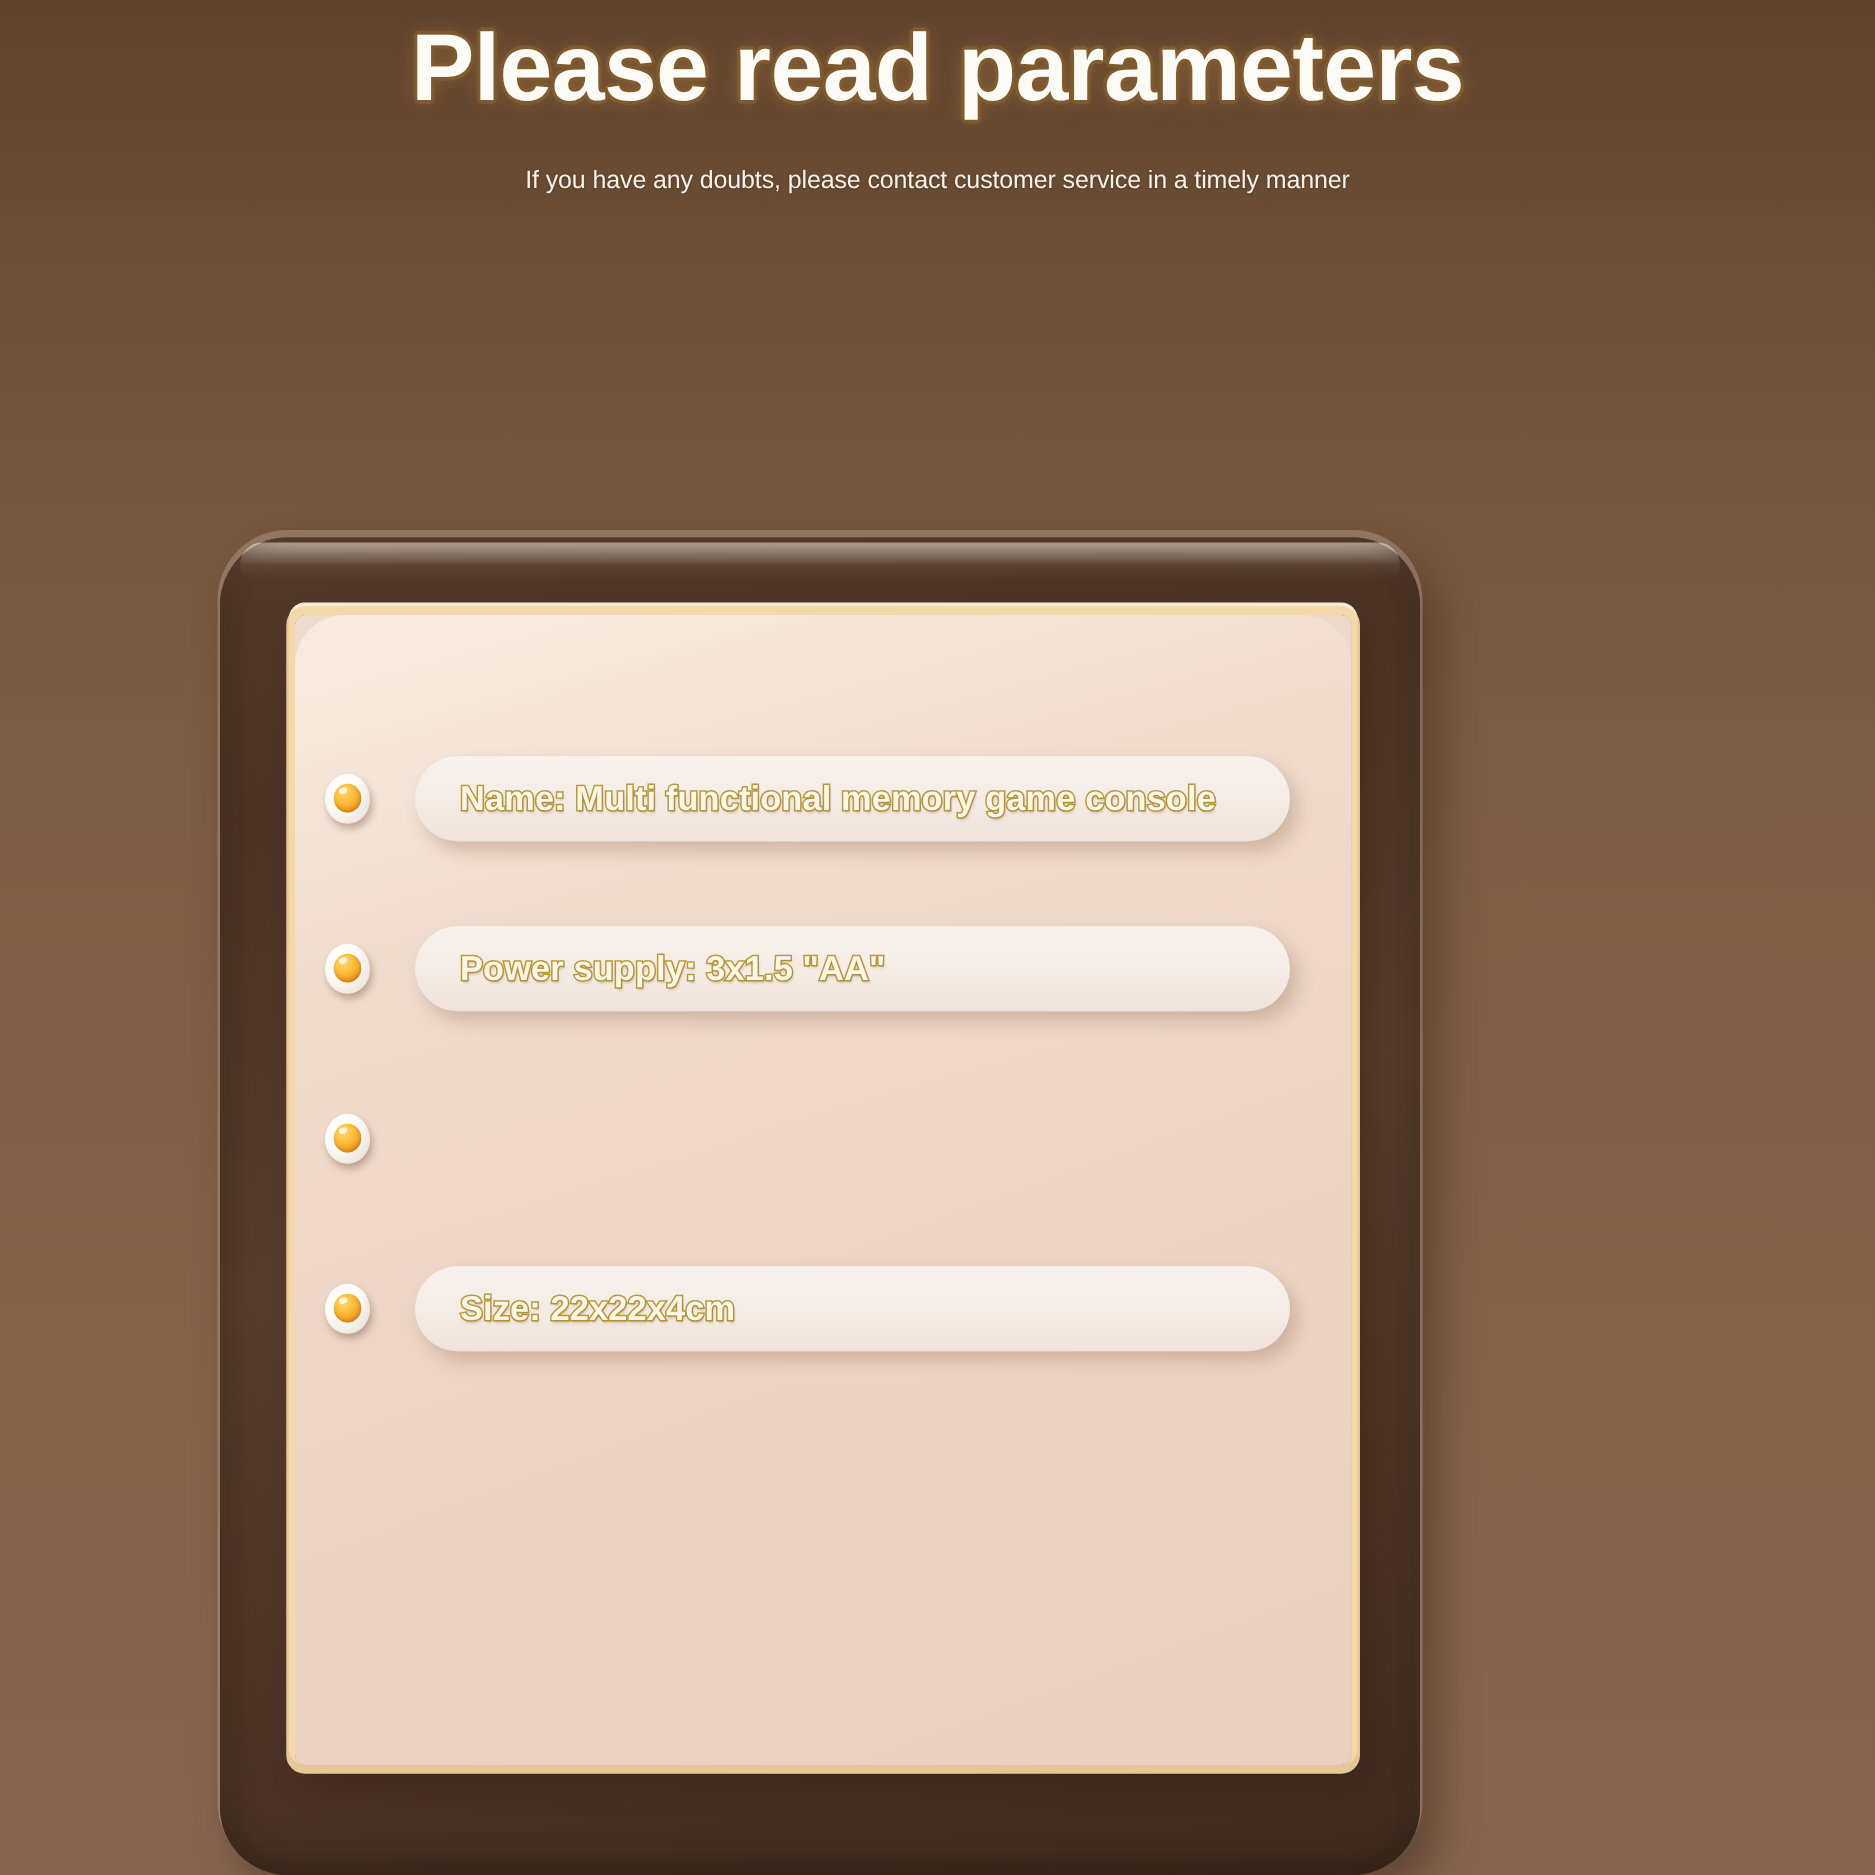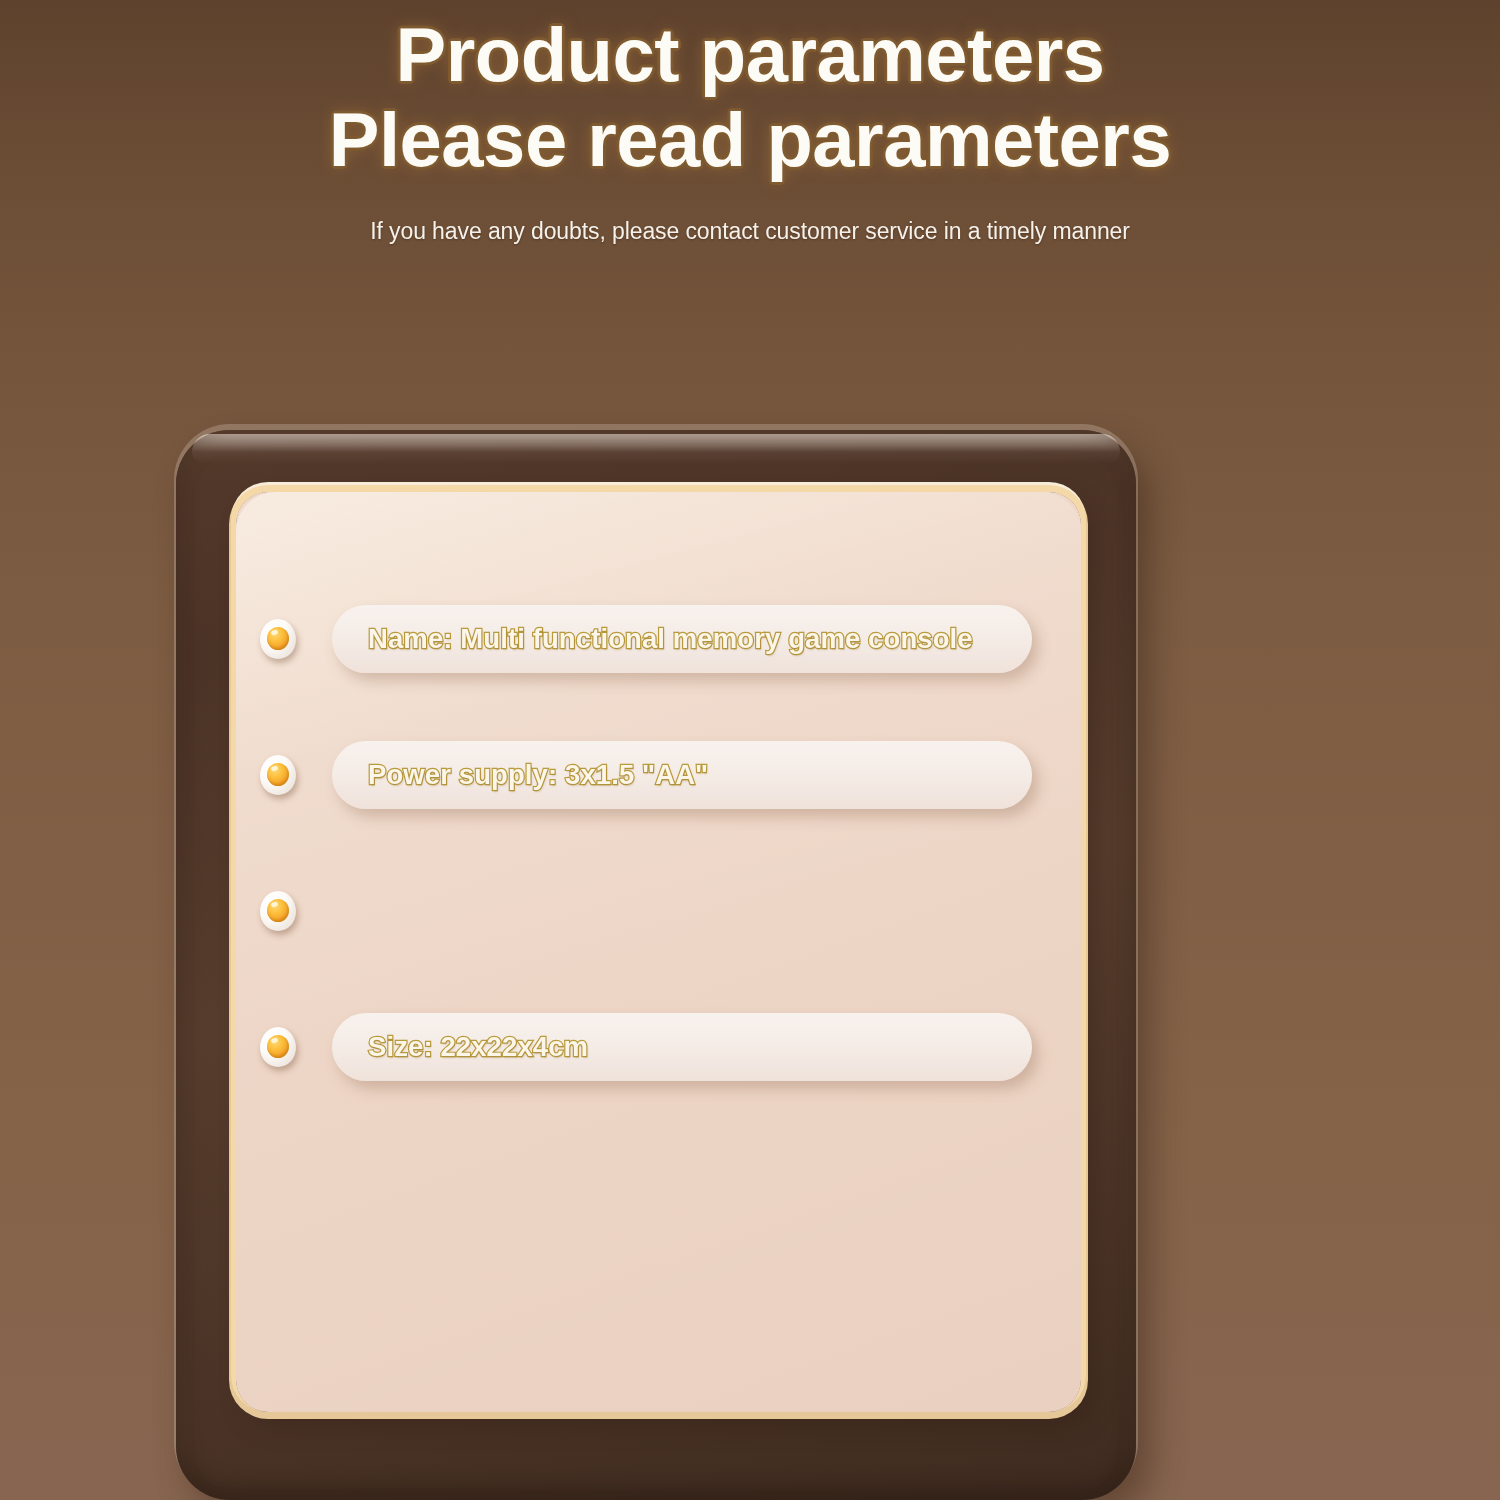--- a/index.html
+++ b/index.html
@@ -222,7 +222,6 @@
 
   <div class="header">
     <div class="title-block">
-      <div class="title-line">Product parameters</div>
       <div class="title-line">Please read parameters</div>
     </div>
     <div class="subtitle">If you have any doubts, please contact customer service in a timely manner</div>

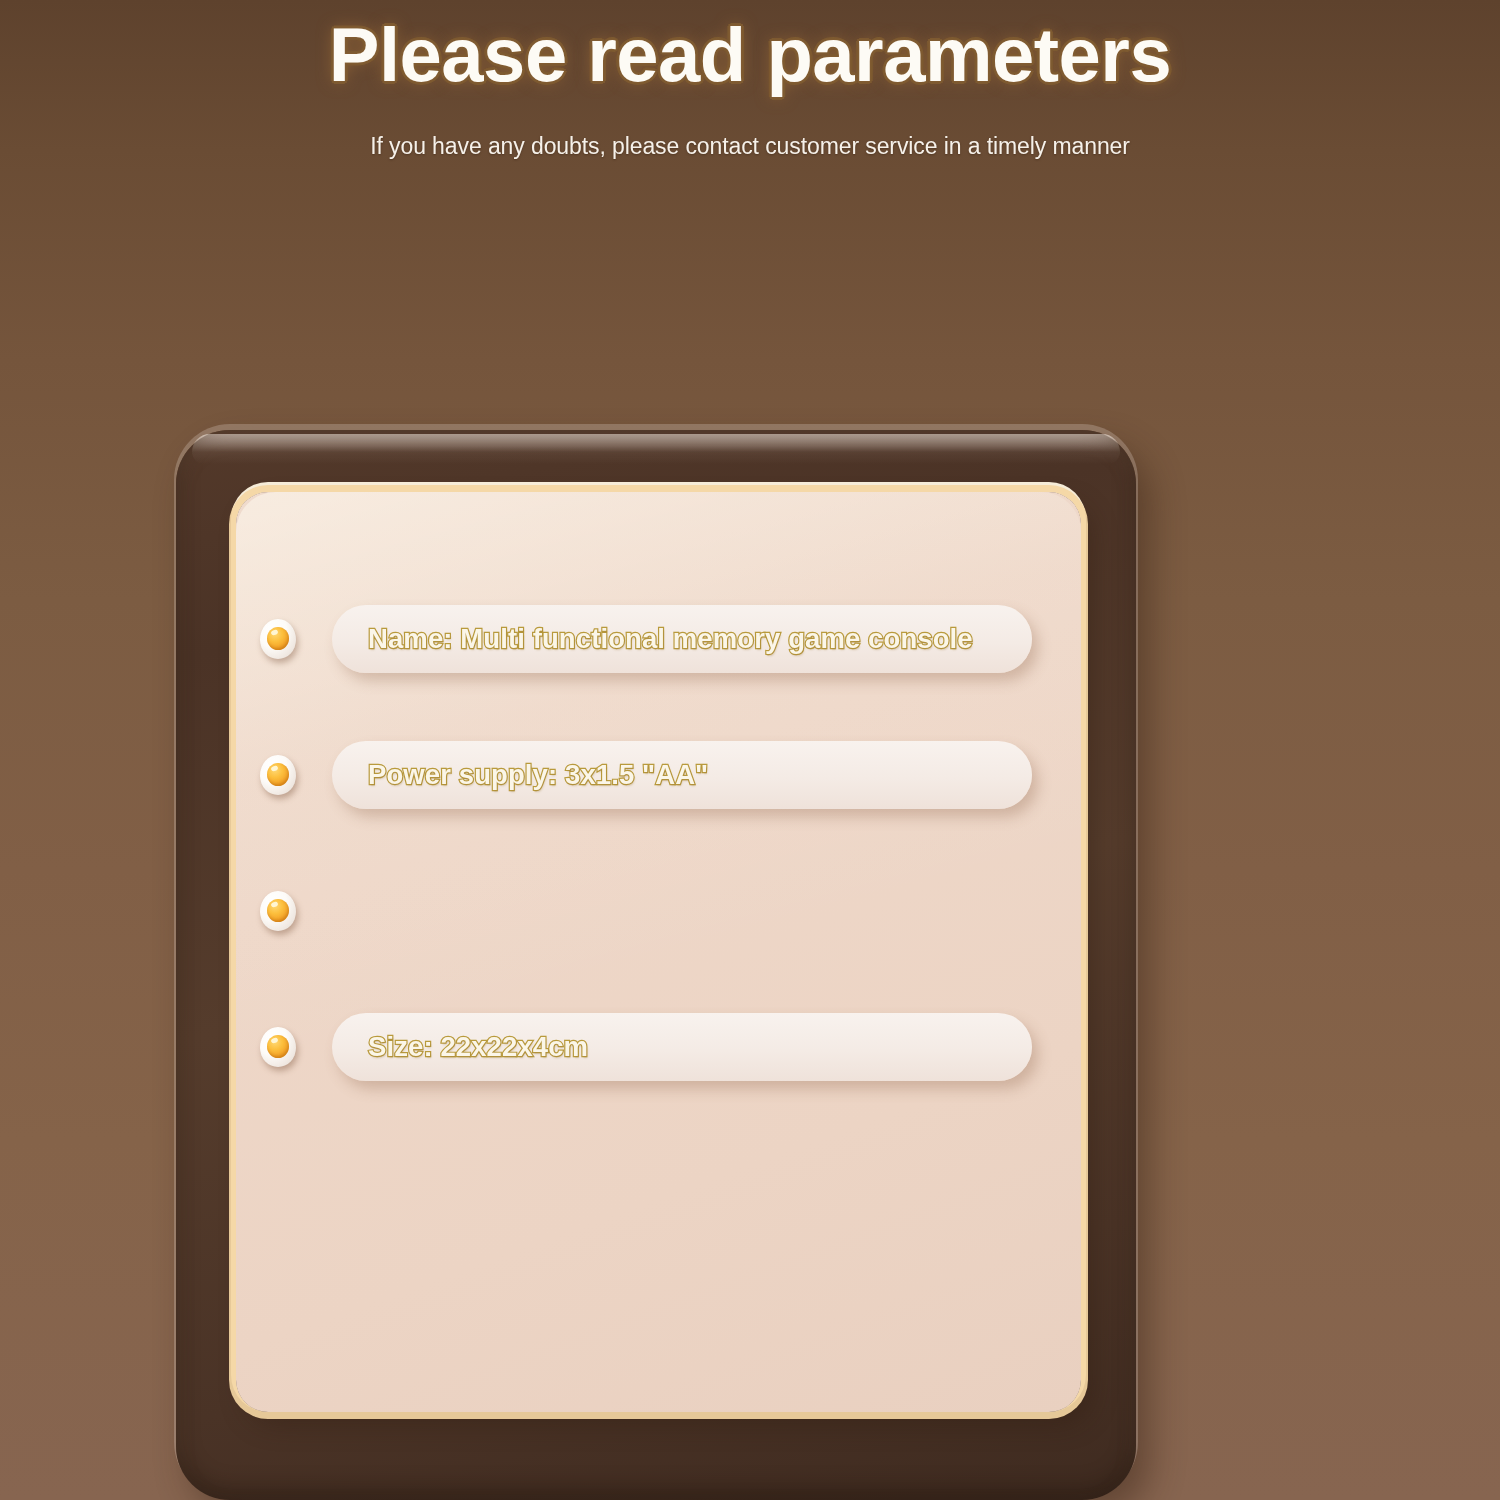--- a/index.html
+++ b/index.html
@@ -64,7 +64,7 @@
 
   .subtitle {
     margin-top: 36px;
-    font-size: 23px;
+    font-size: 20px;
     color: #f6f1ea;
     font-weight: normal;
     letter-spacing: -0.1px;

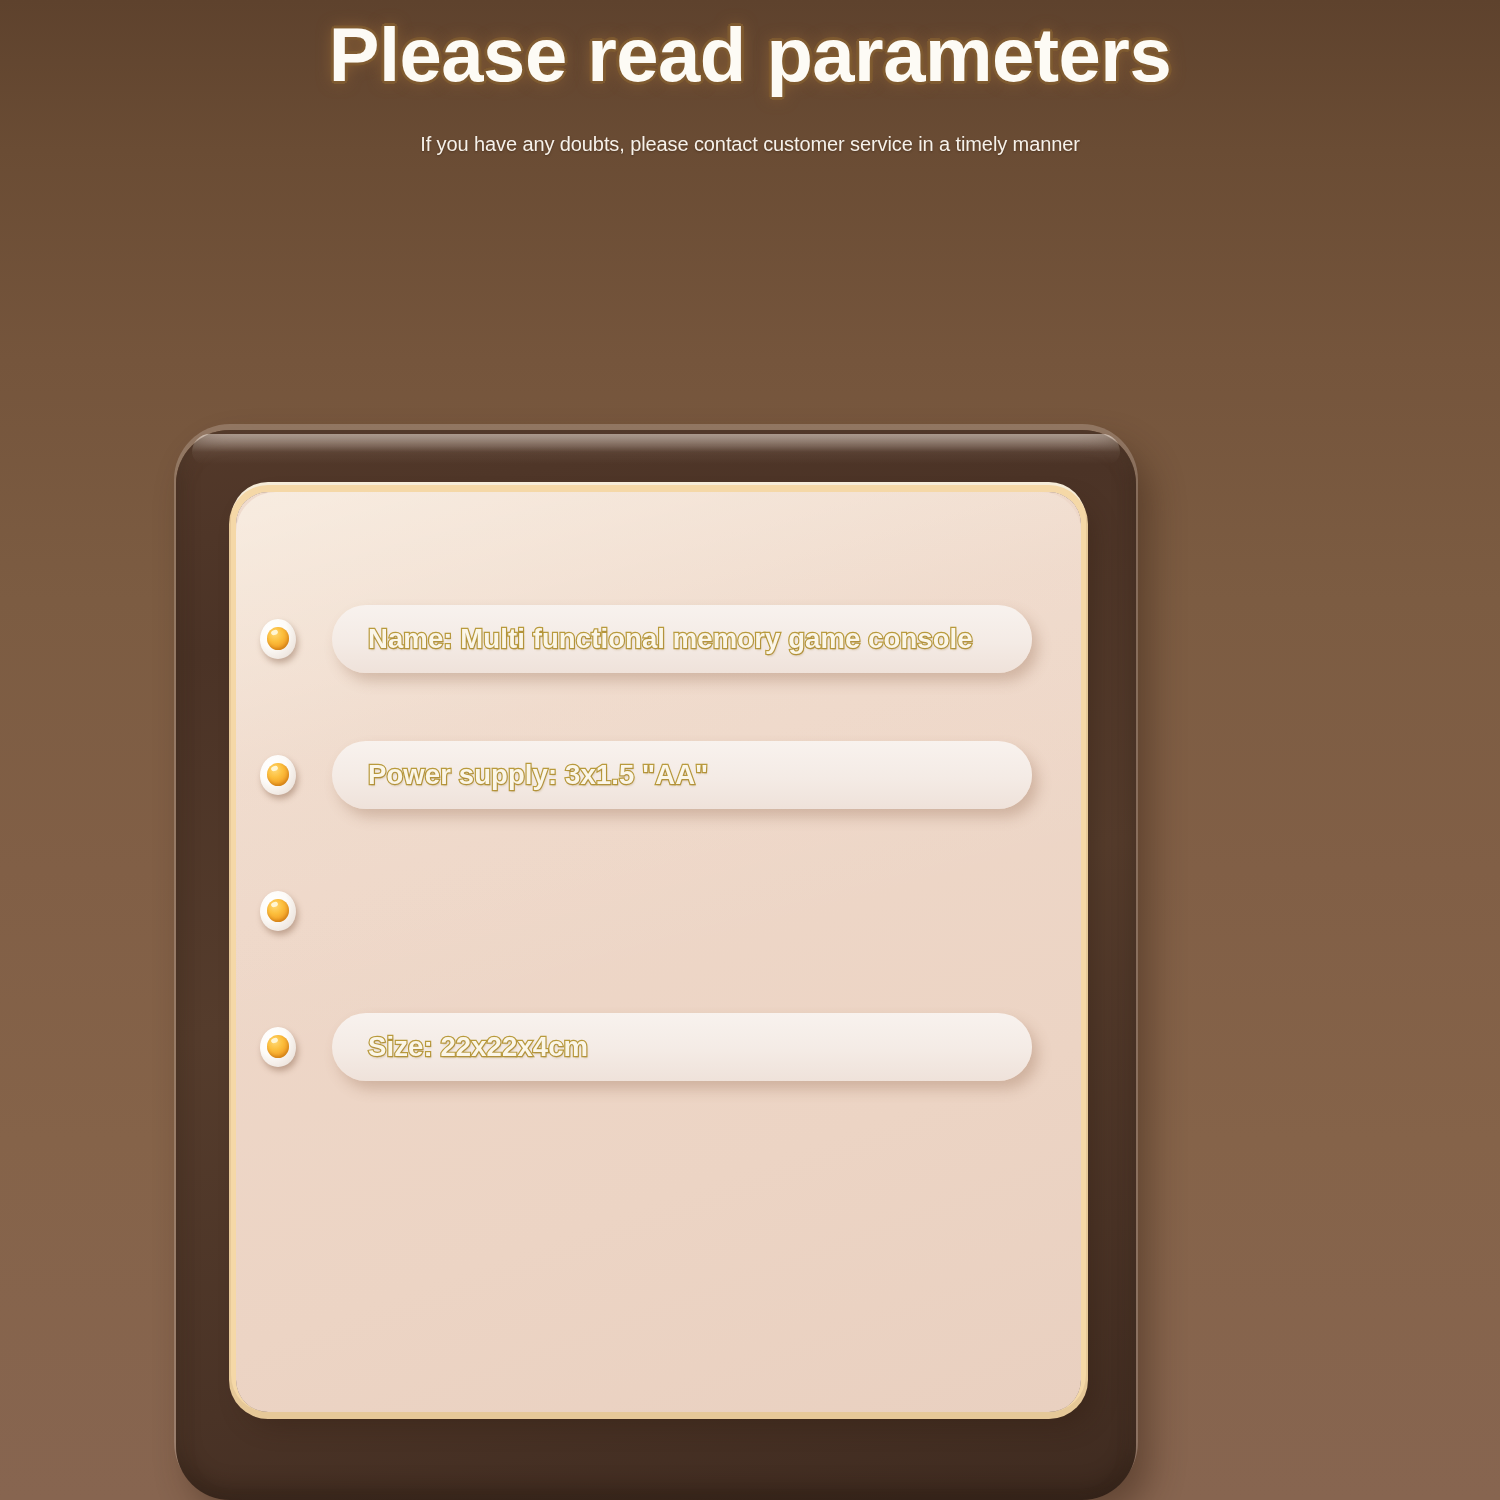--- a/index.html
+++ b/index.html
@@ -115,7 +115,7 @@
     top: 62px;
     width: 845px;
     height: 920px;
-    border-radius: 32px;
+    border-radius: 8px;
     background: linear-gradient(160deg, #efdbcd 0%, #eed7c8 35%, #ecd4c4 70%, #e9d0c0 100%);
     box-shadow:
       0 0 0 7px rgba(244,214,163,0.92),

